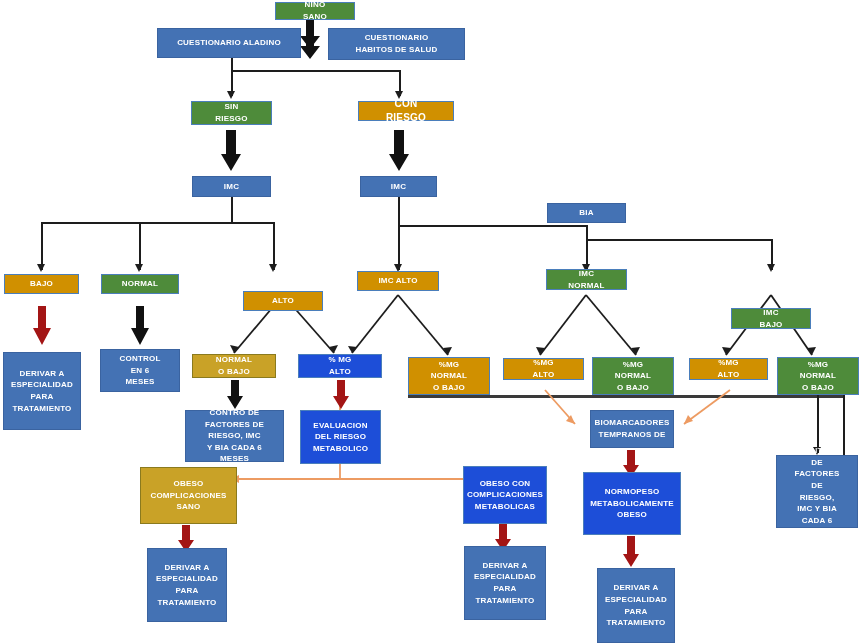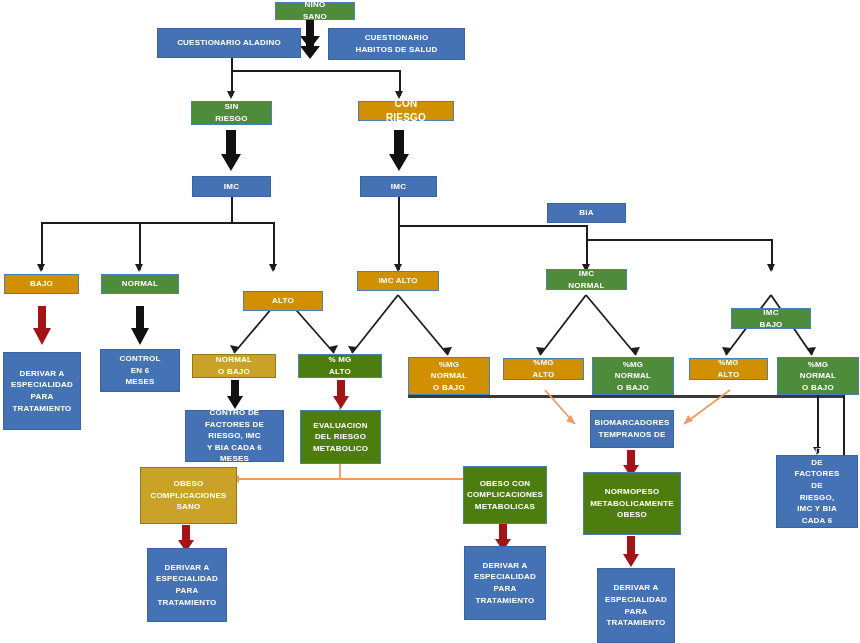--- a/index.html
+++ b/index.html
@@ -25,7 +25,7 @@
   .green  {background:#4e8b3a;border-color:#4a7ebb;}
   .gold   {background:#d09000;border-color:#4a7ebb;}
   .goldlt {background:#c9a227;border-color:#8a7a1e;}
-  .red    {background:#4d7c0f;border-color:#4a7ebb;}
+  .red    {background:#1d4ed8;border-color:#4a7ebb;}
 
   .ln{position:absolute;background:#1d1d1d;z-index:1;}
   .lnh{height:2px;}

